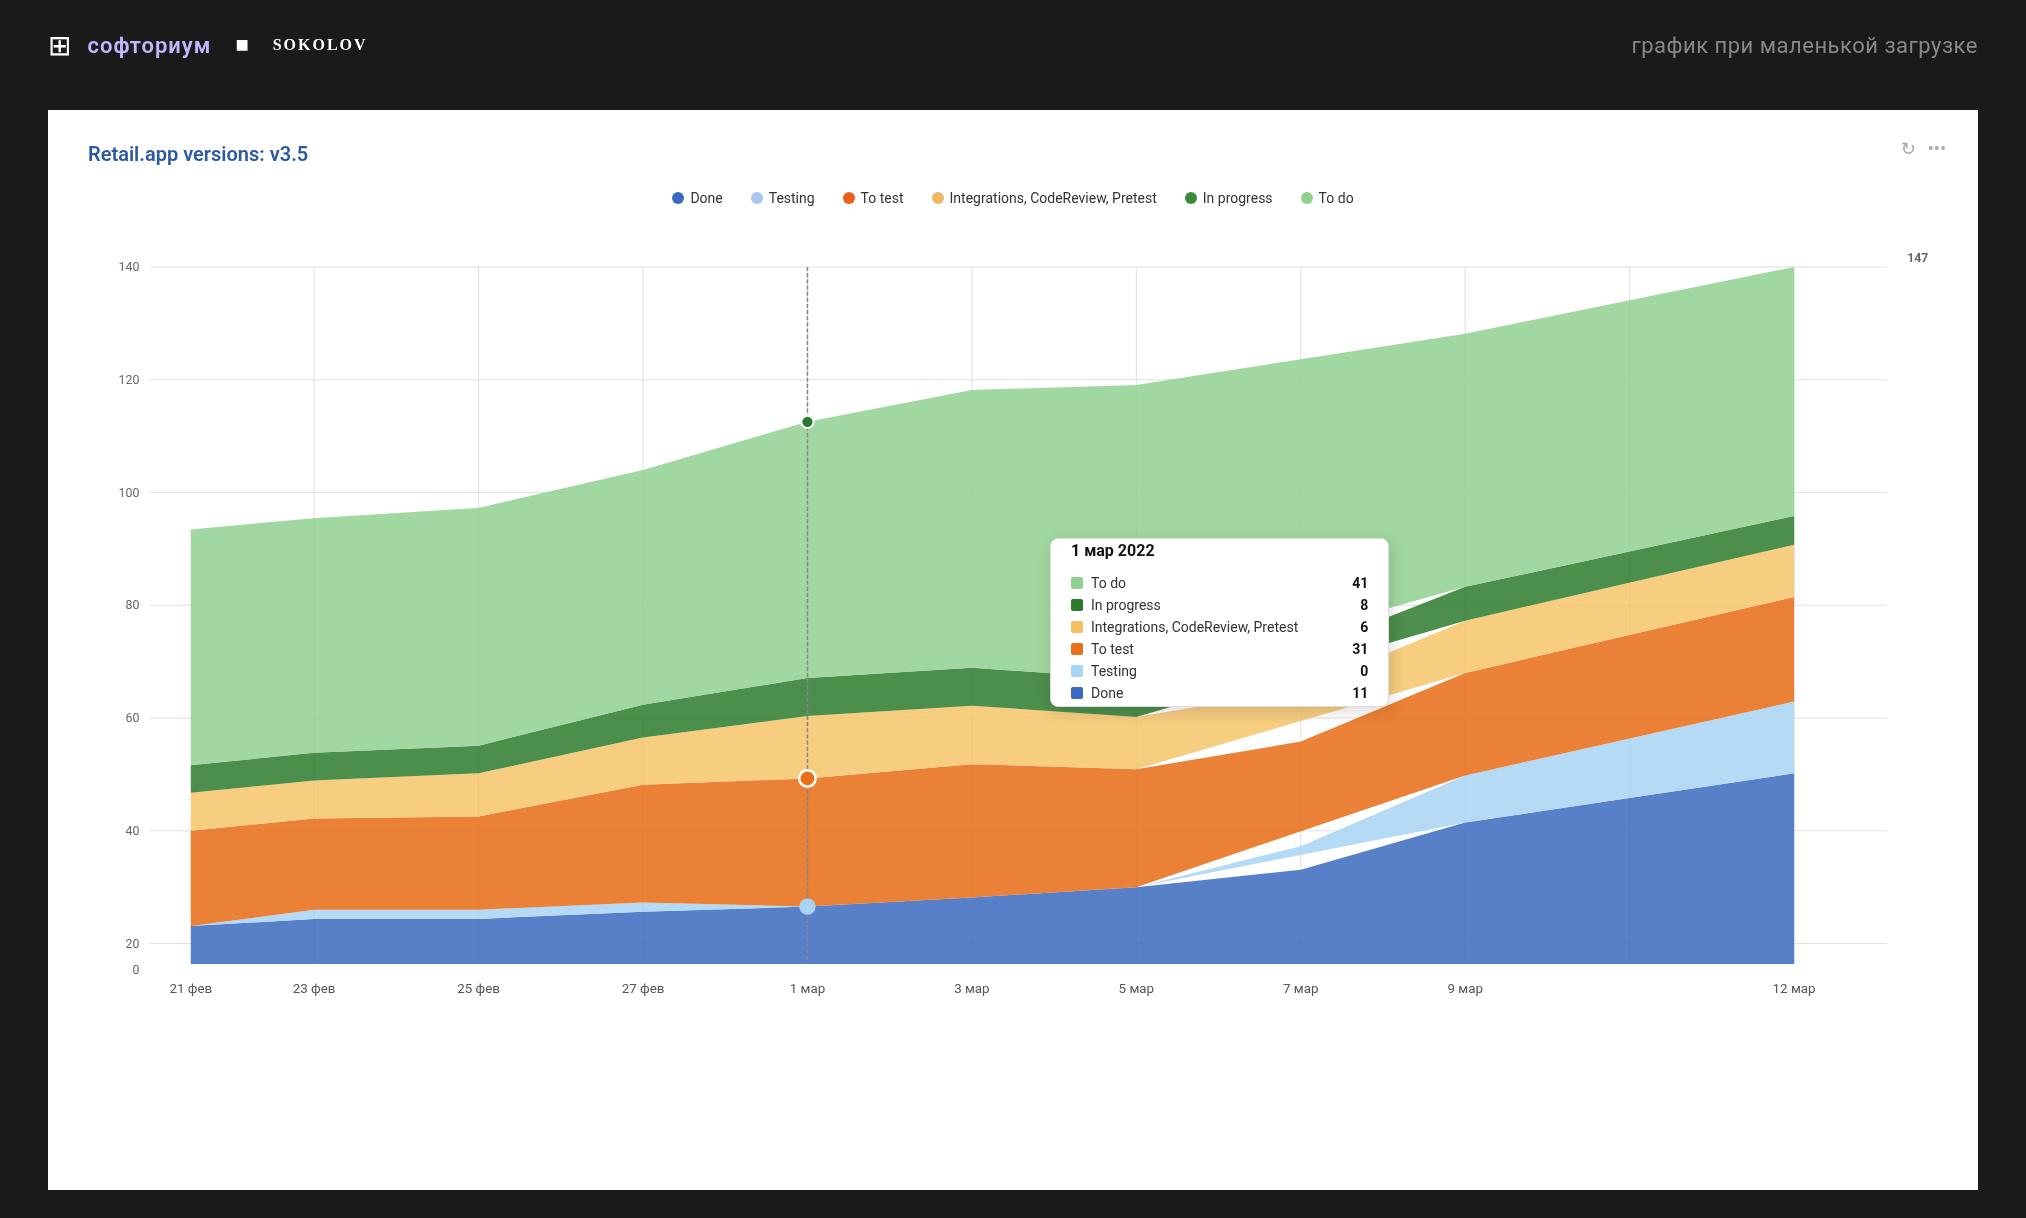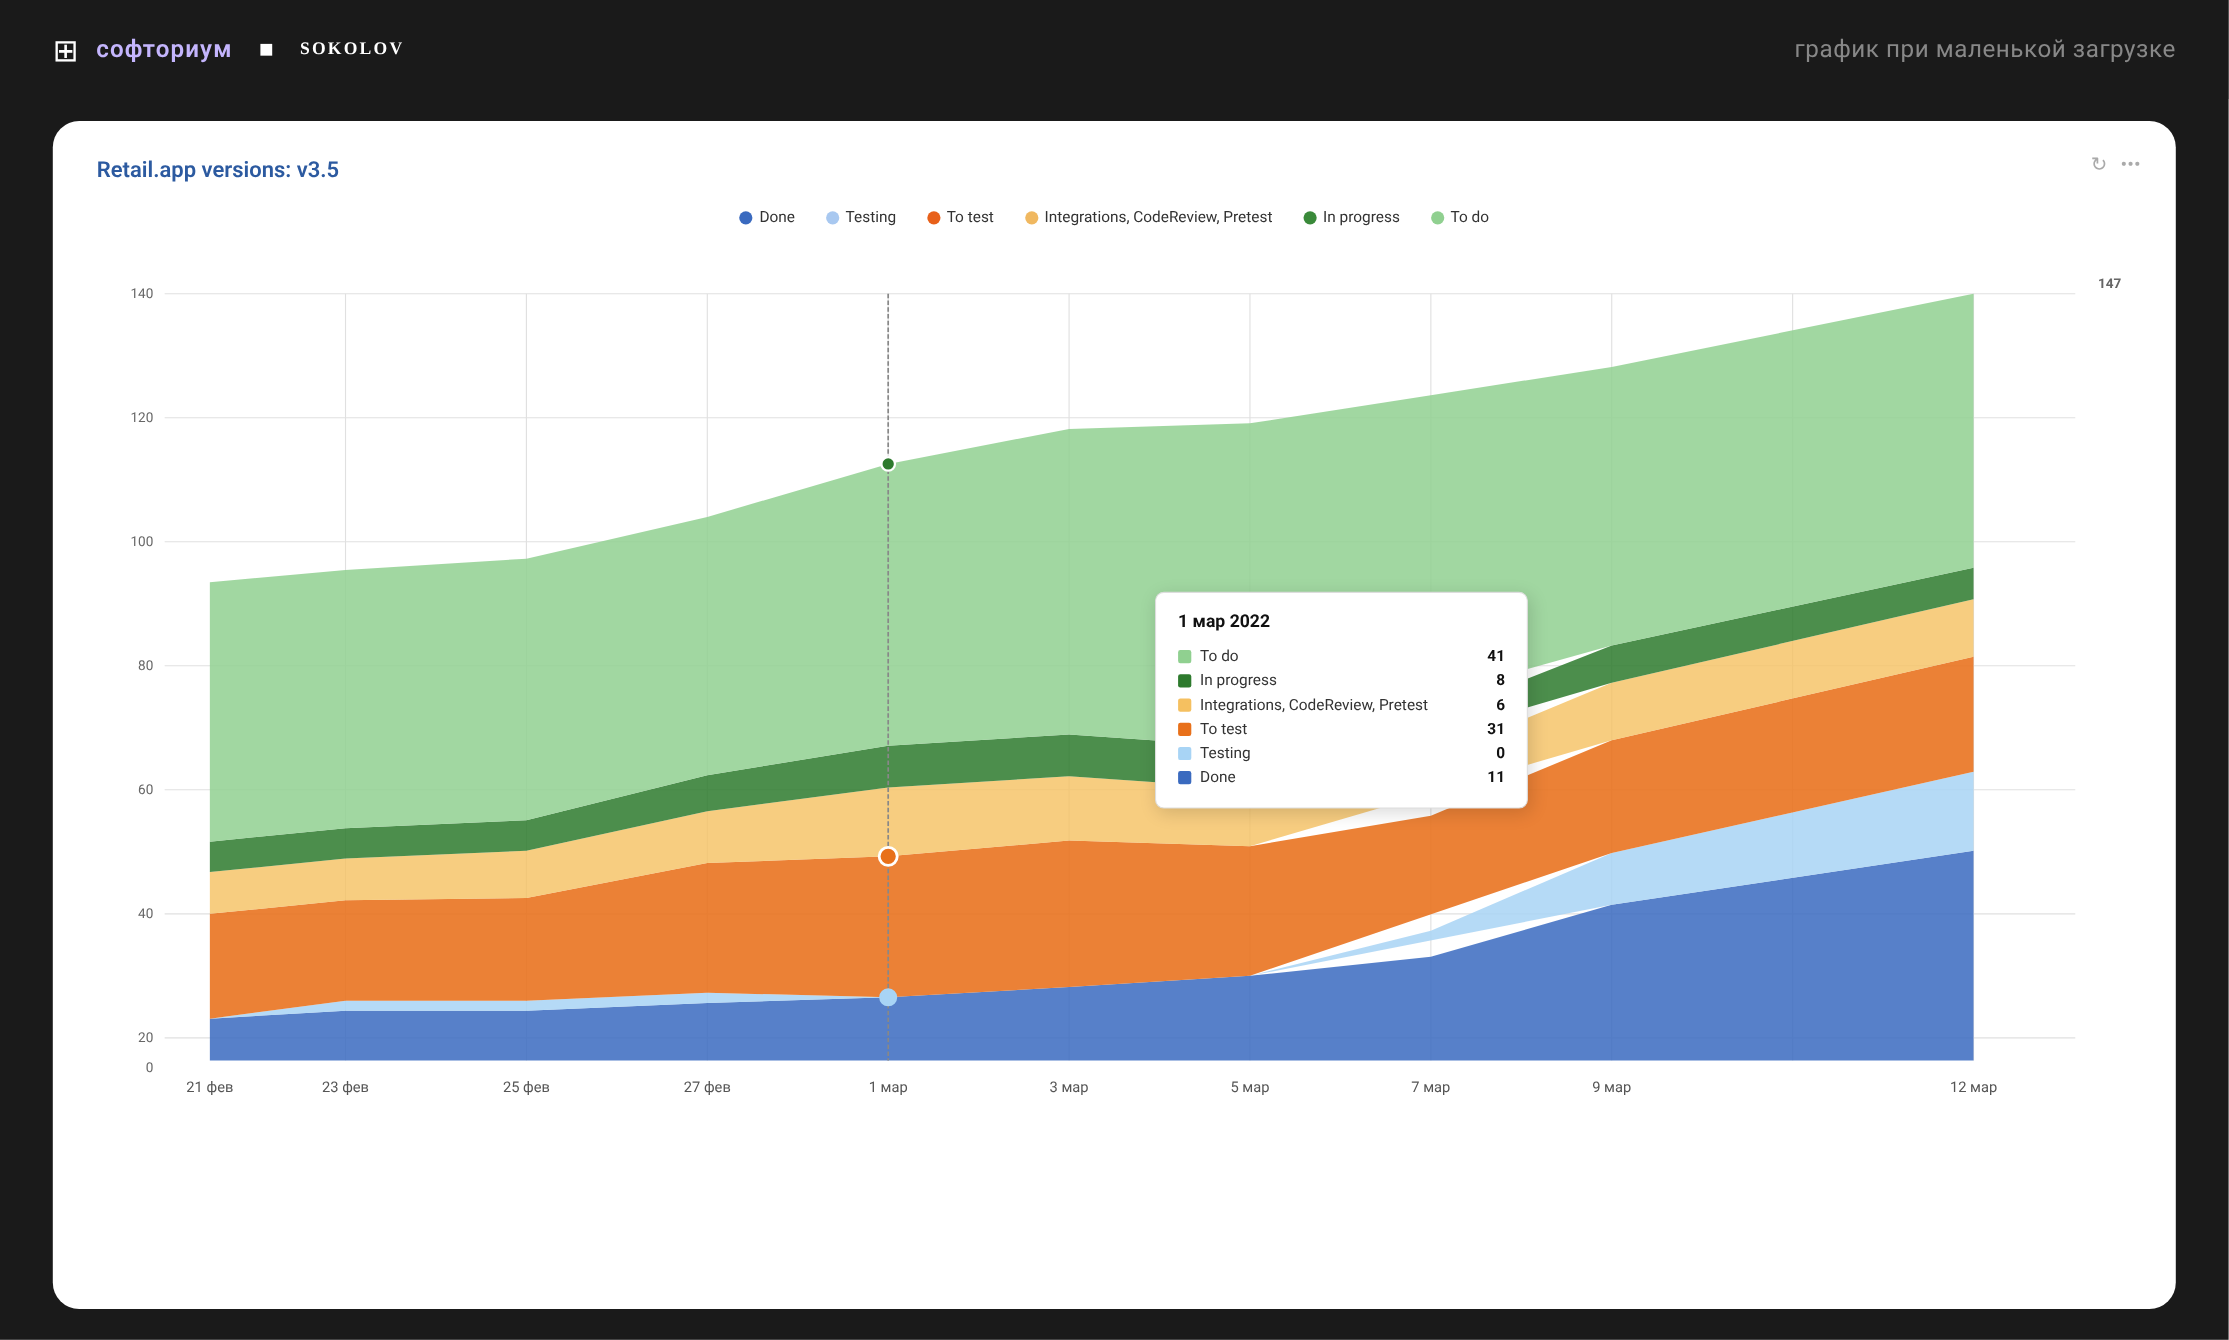--- a/index.html
+++ b/index.html
@@ -53,7 +53,7 @@
     .main-container {
       margin: 20px 48px;
       background: #ffffff;
-      border-radius: 24px;
+      border-radius: 0;
       padding: 32px 40px;
       height: 1080px;
       position: relative;

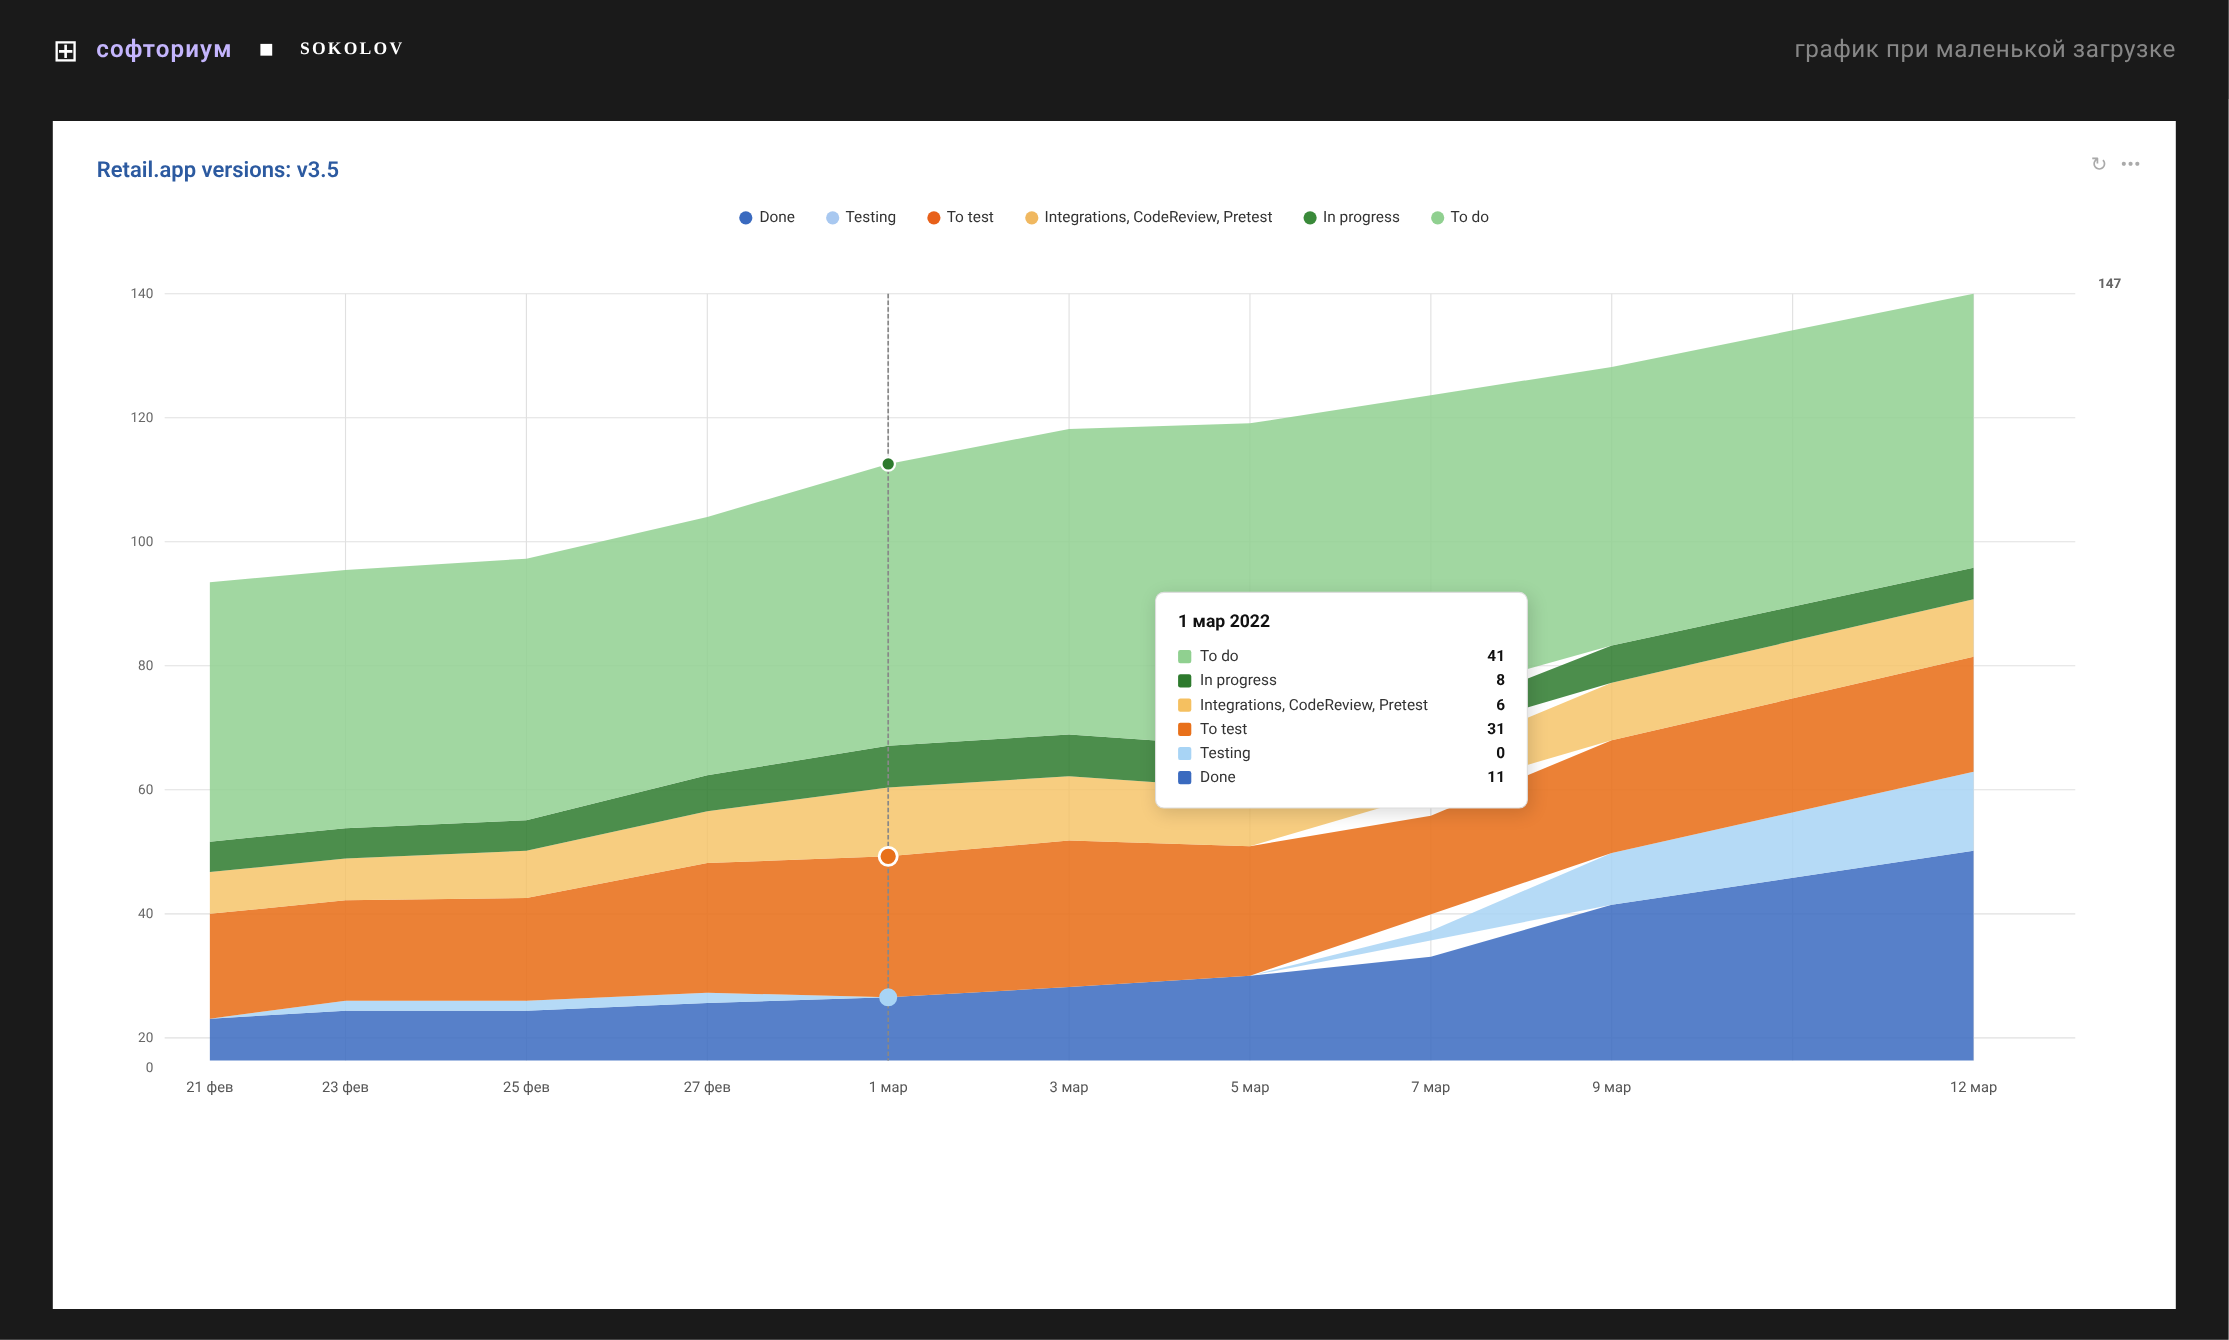--- a/index.html
+++ b/index.html
@@ -112,7 +112,7 @@
       background: white;
       border: 1px solid #ddd;
       border-radius: 8px;
-      padding: 16px 20px;
+      padding: 2px 20px;
       box-shadow: 2px 4px 16px rgba(0,0,0,0.15);
       min-width: 320px;
       top: 38%;

